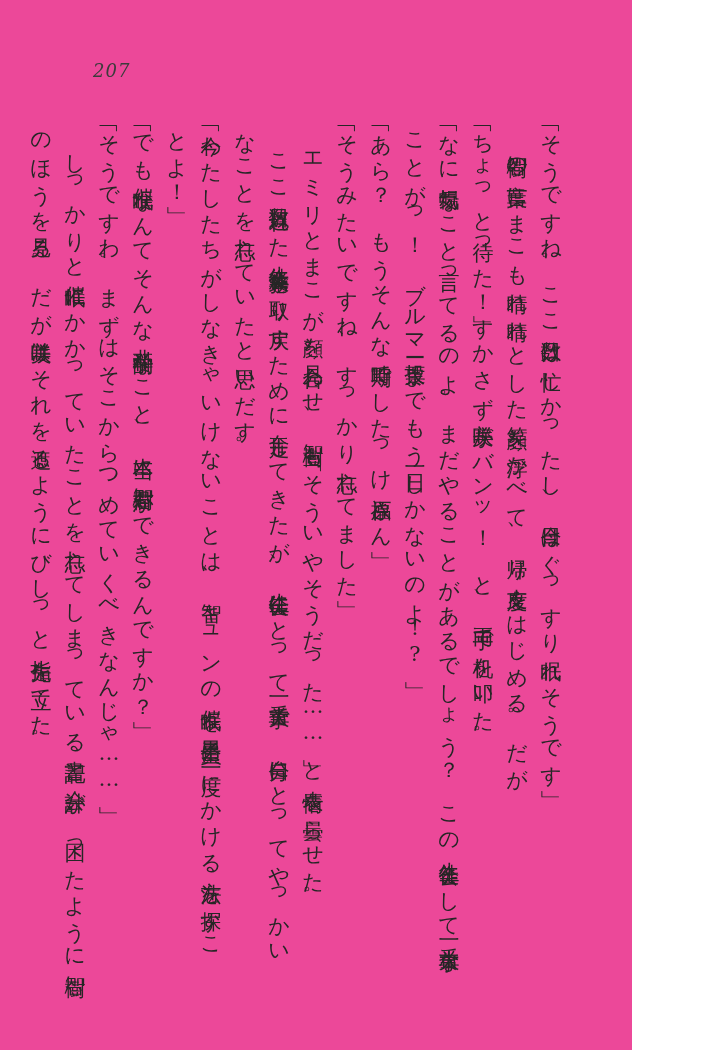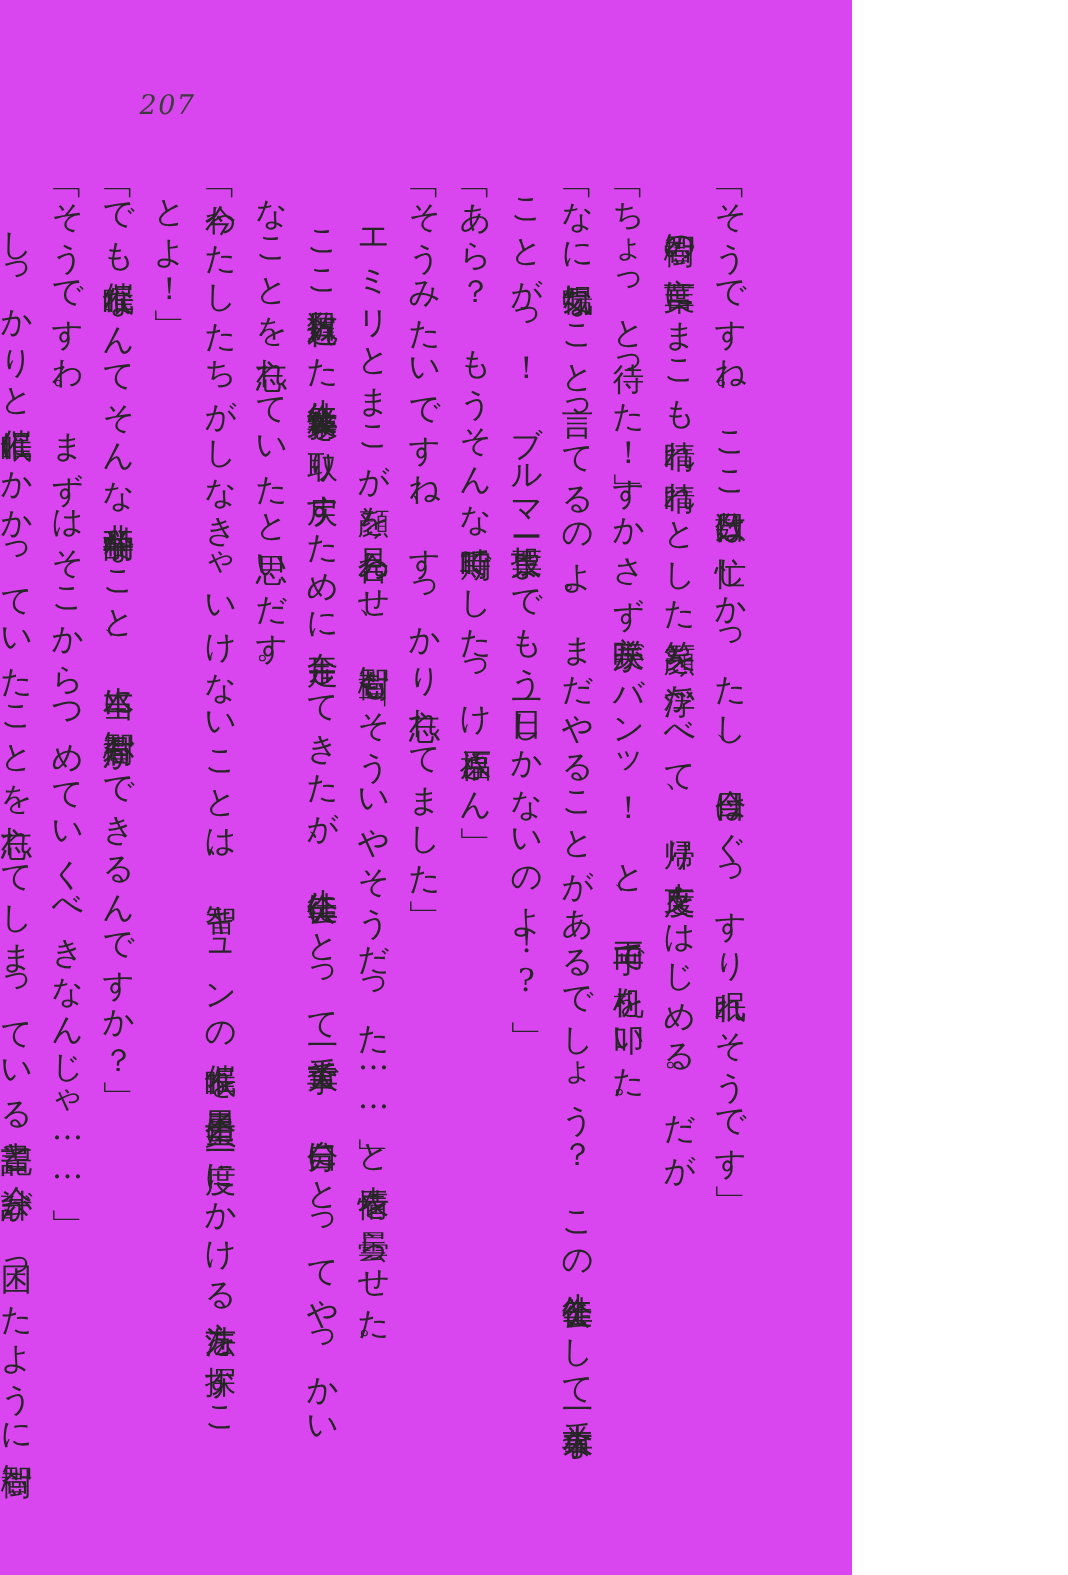--- a/index.html
+++ b/index.html
@@ -9,9 +9,9 @@
   }
   .page {
     position: relative;
-    width: 568px;
+    width: 632px;
     height: 1050px;
-    background: #d946ef;
+    background: #ec4899;
     overflow: hidden;
     font-family: "DejaVu Serif", "Liberation Serif", serif;
   }

